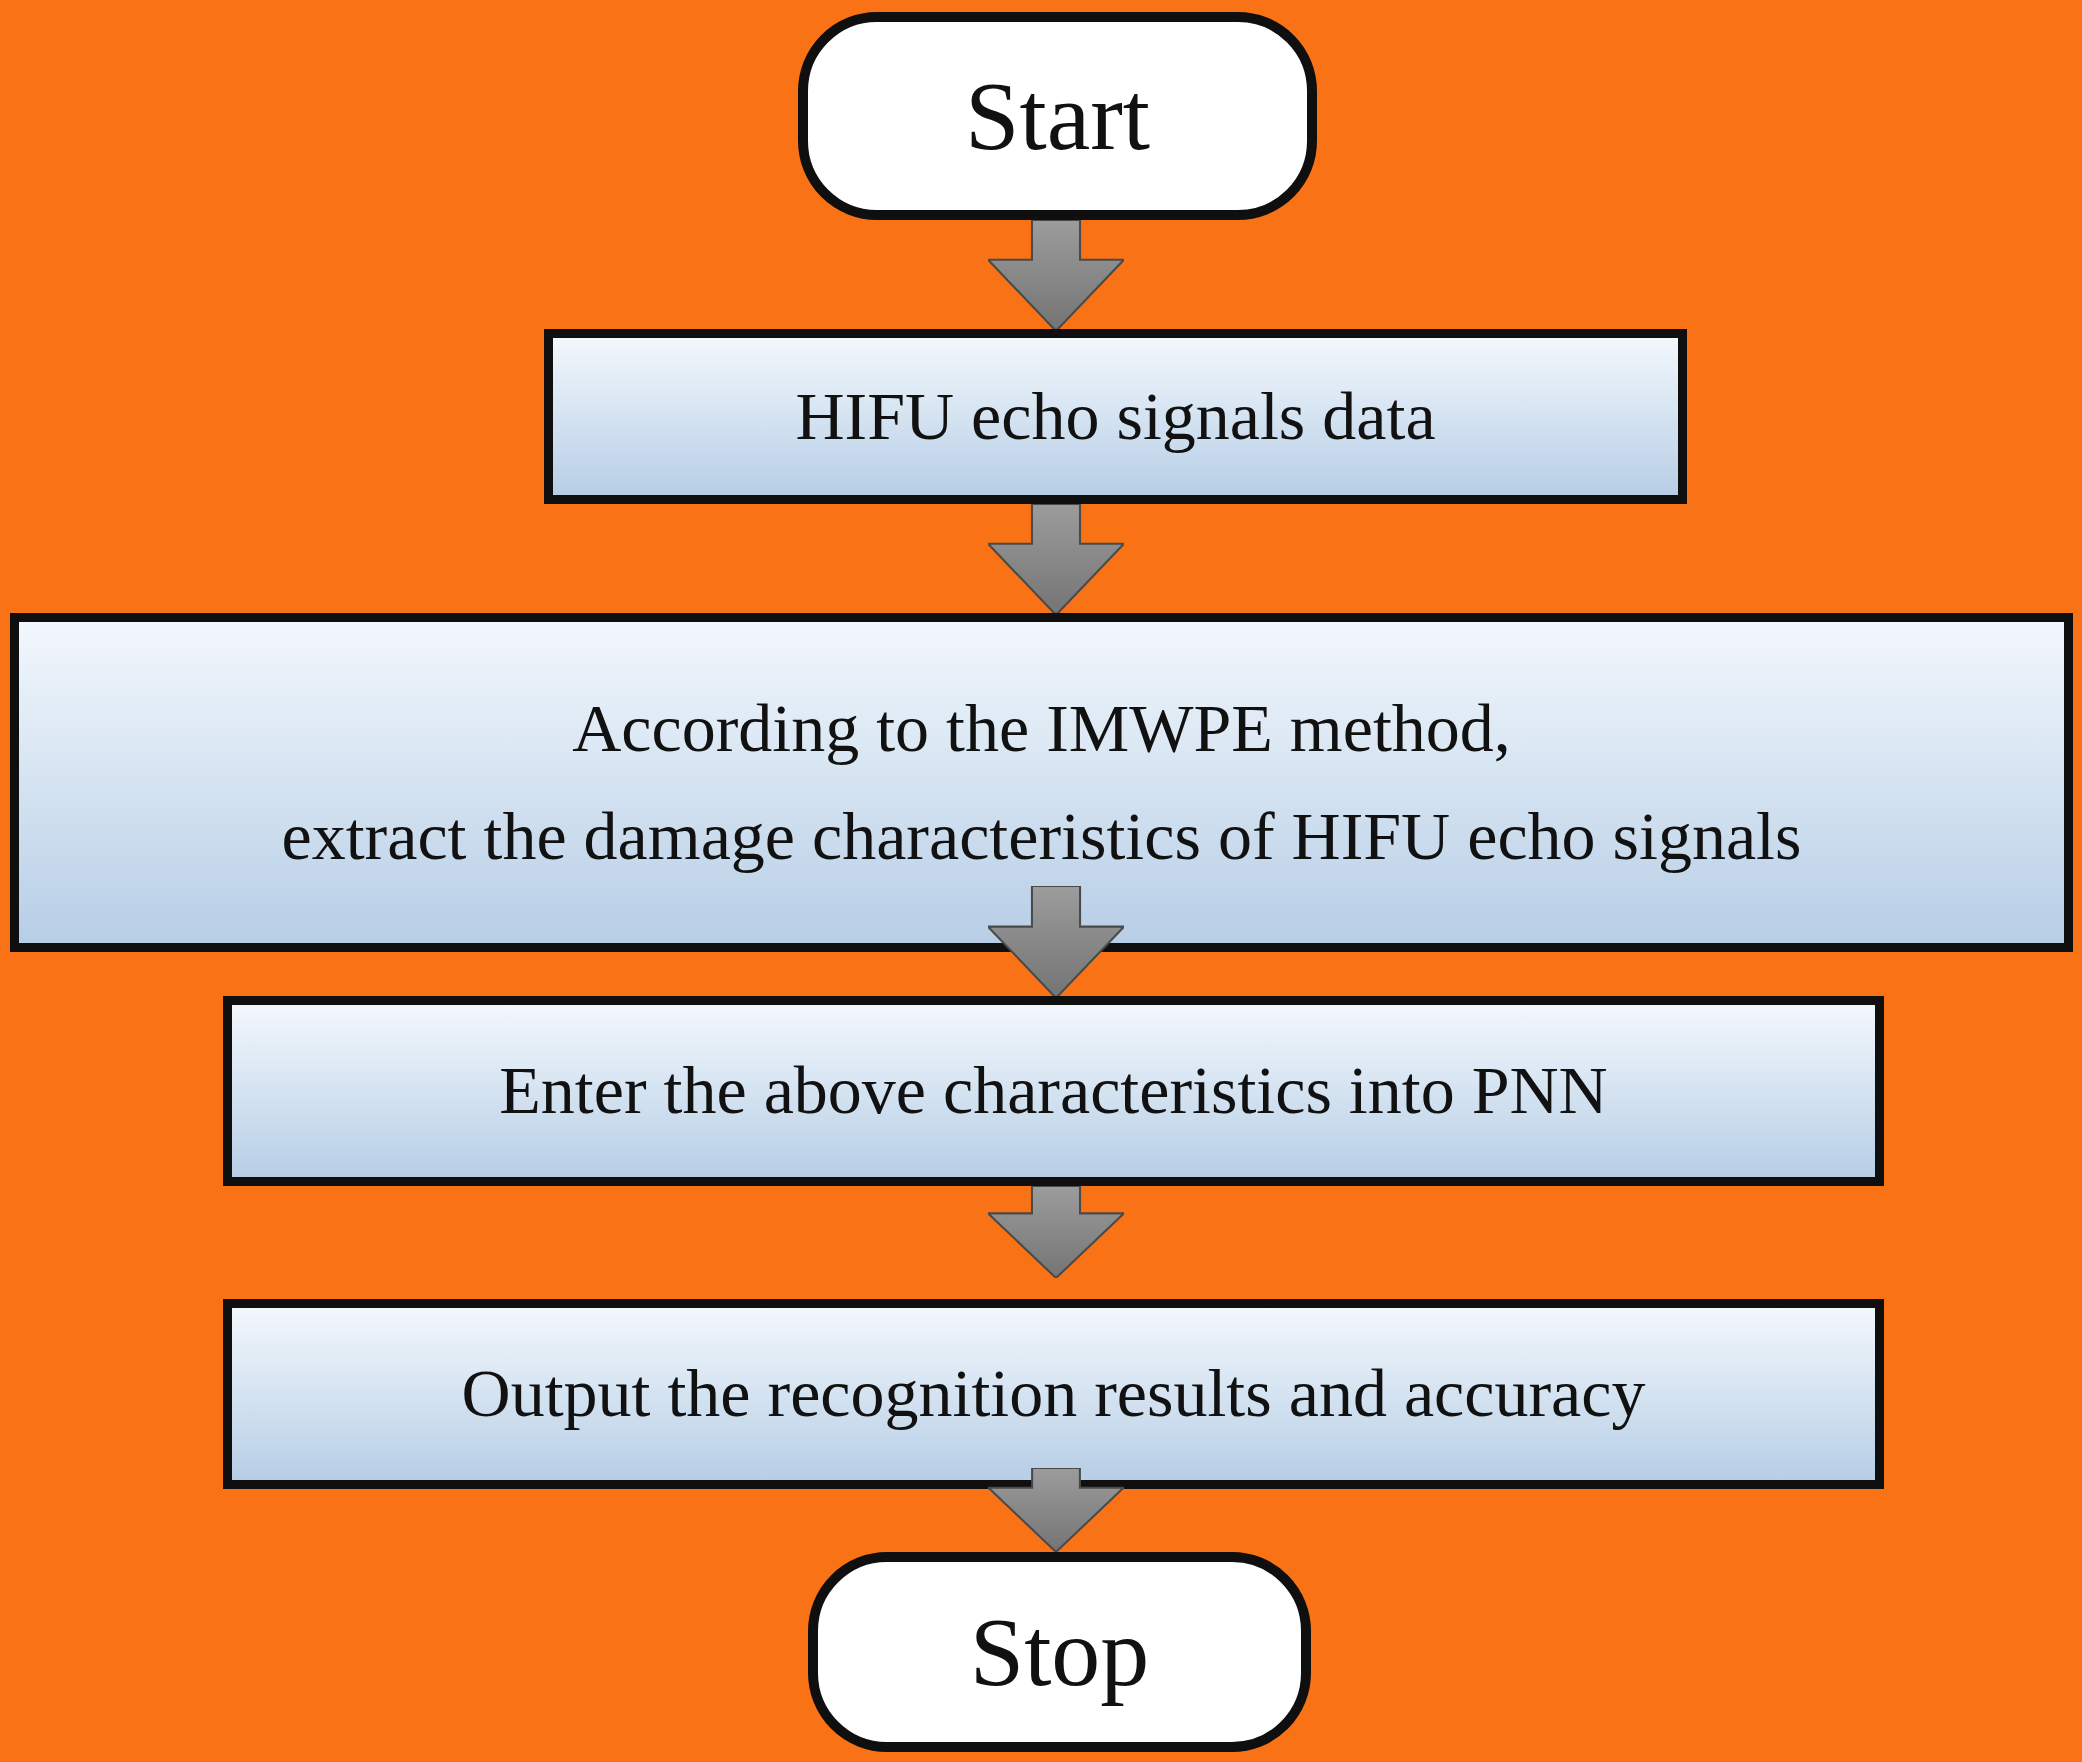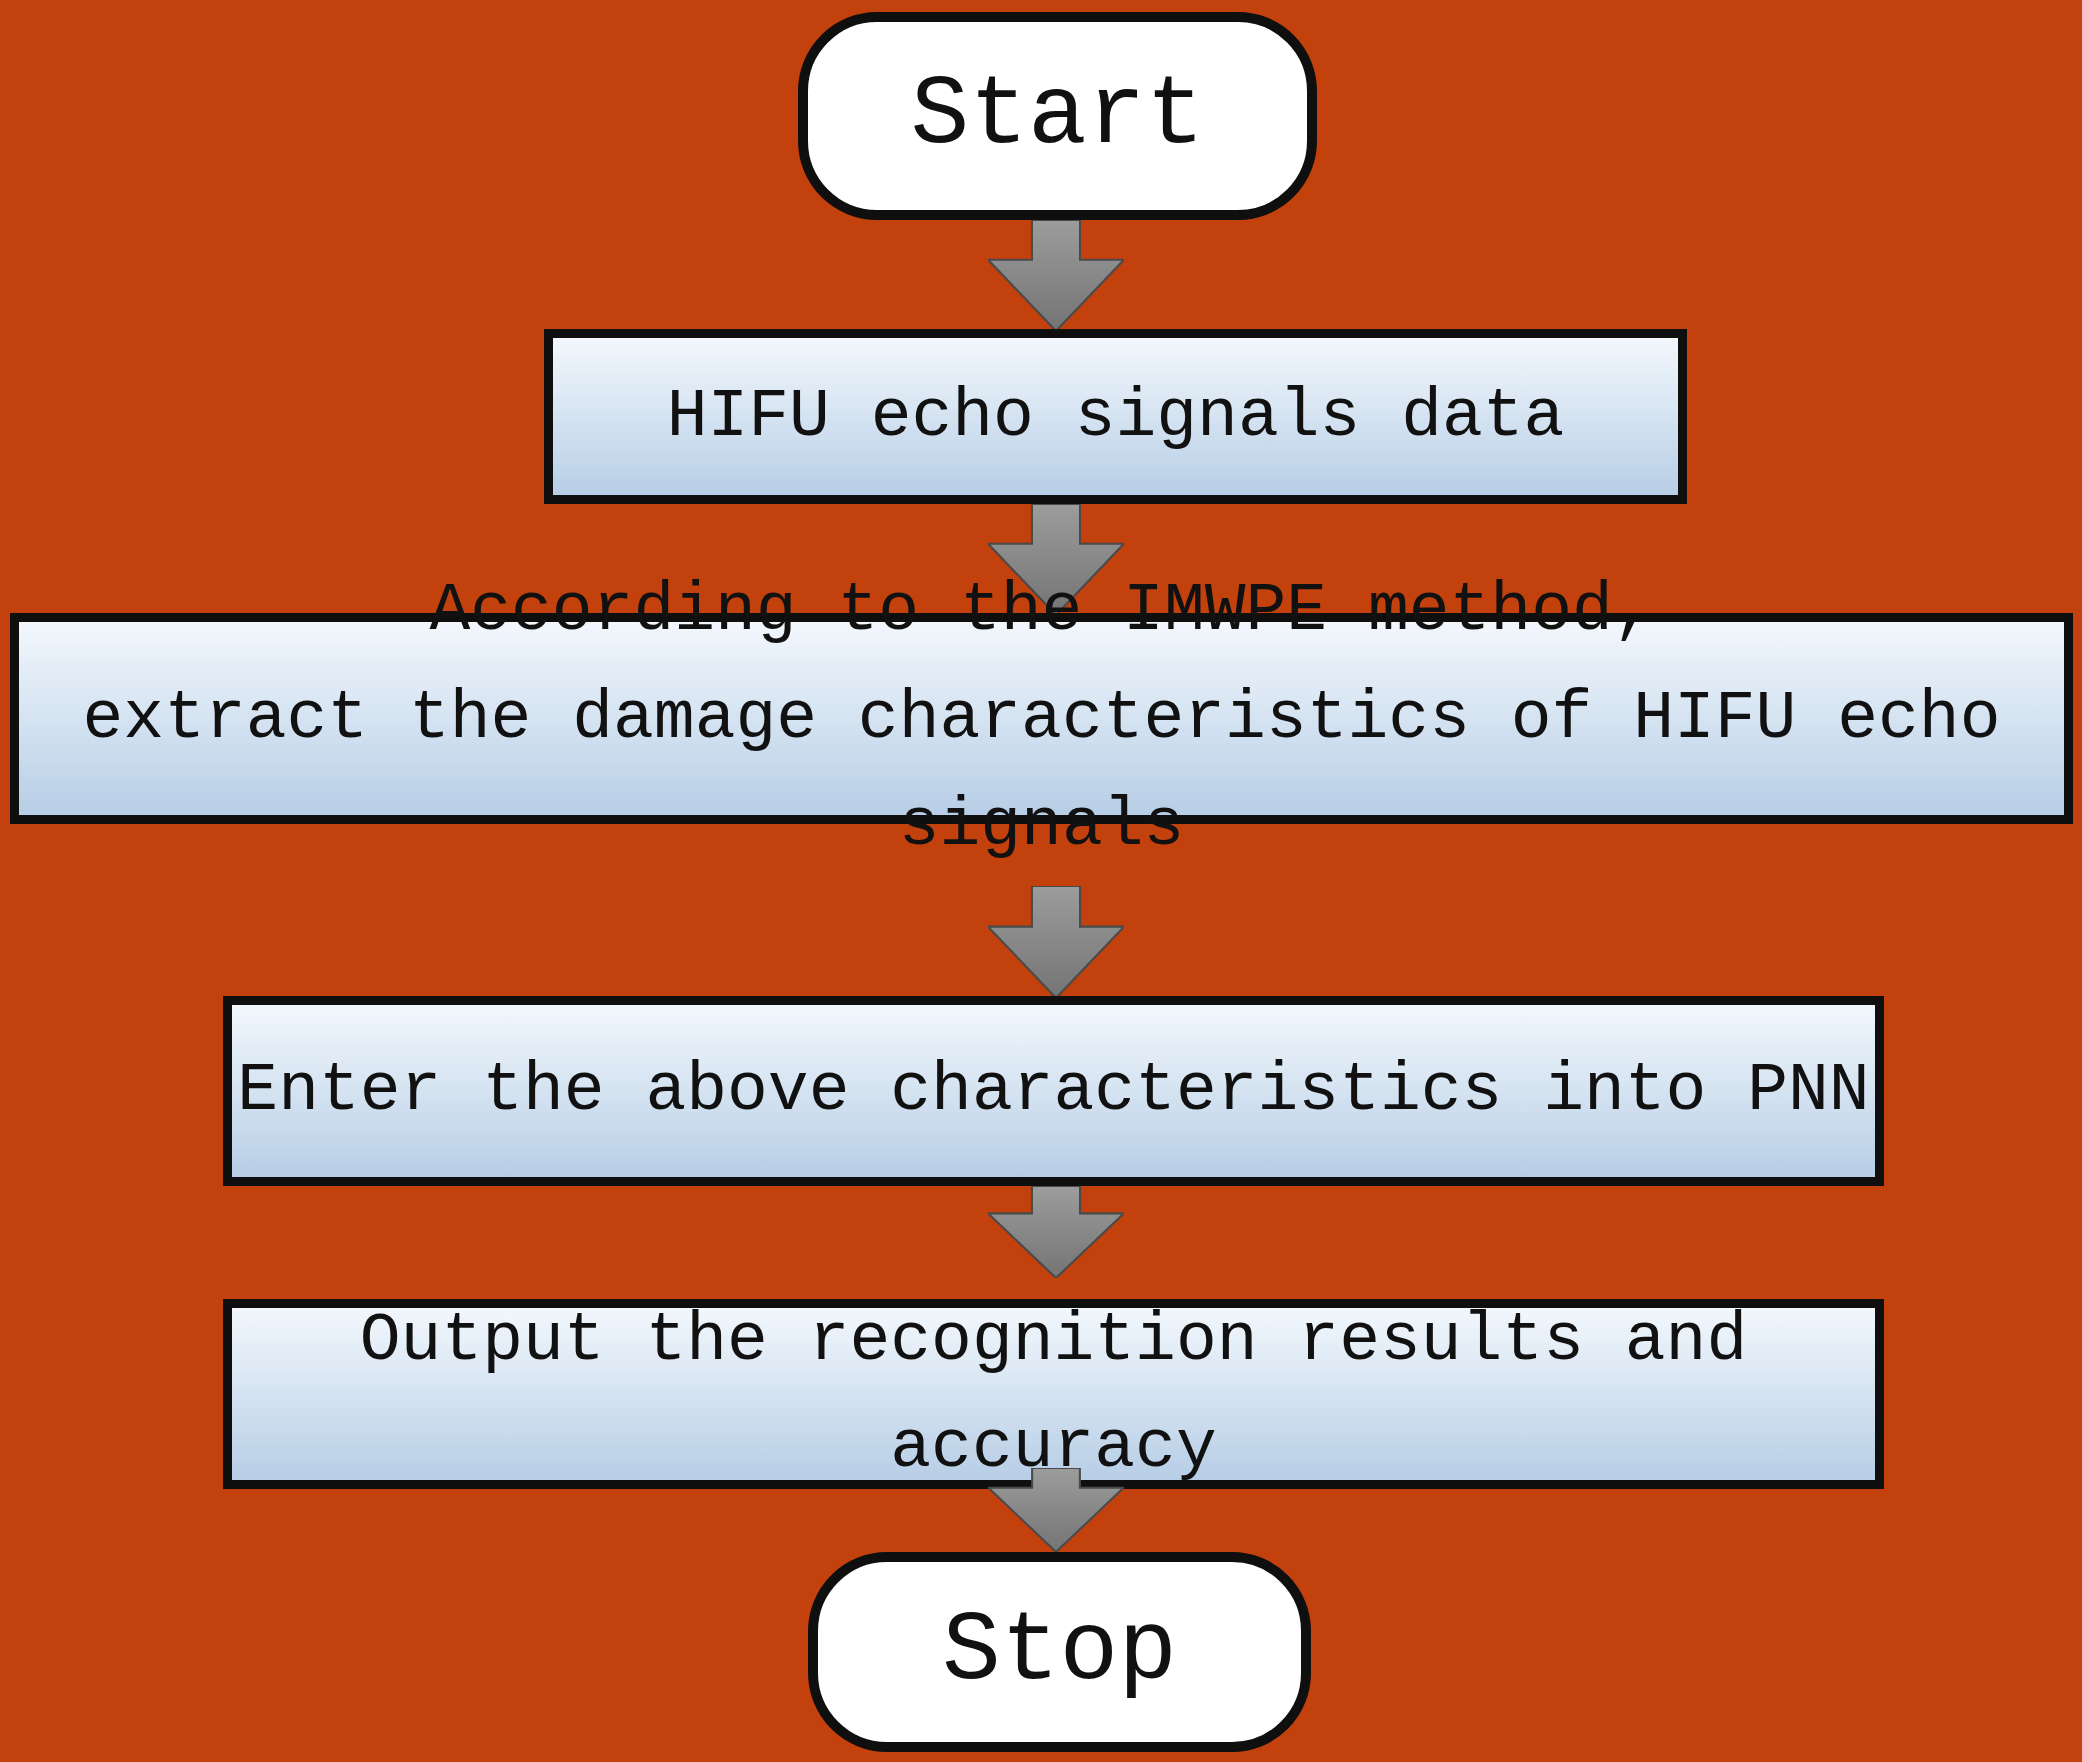--- a/index.html
+++ b/index.html
@@ -7,8 +7,8 @@
     position: relative;
     width: 2083px;
     height: 1762px;
-    background: #c2410c;
-    font-family: Liberation Mono, monospace;
+    background: #f97316;
+    font-family: Liberation Serif, serif;
     color: #111111;
     overflow: hidden;
   }

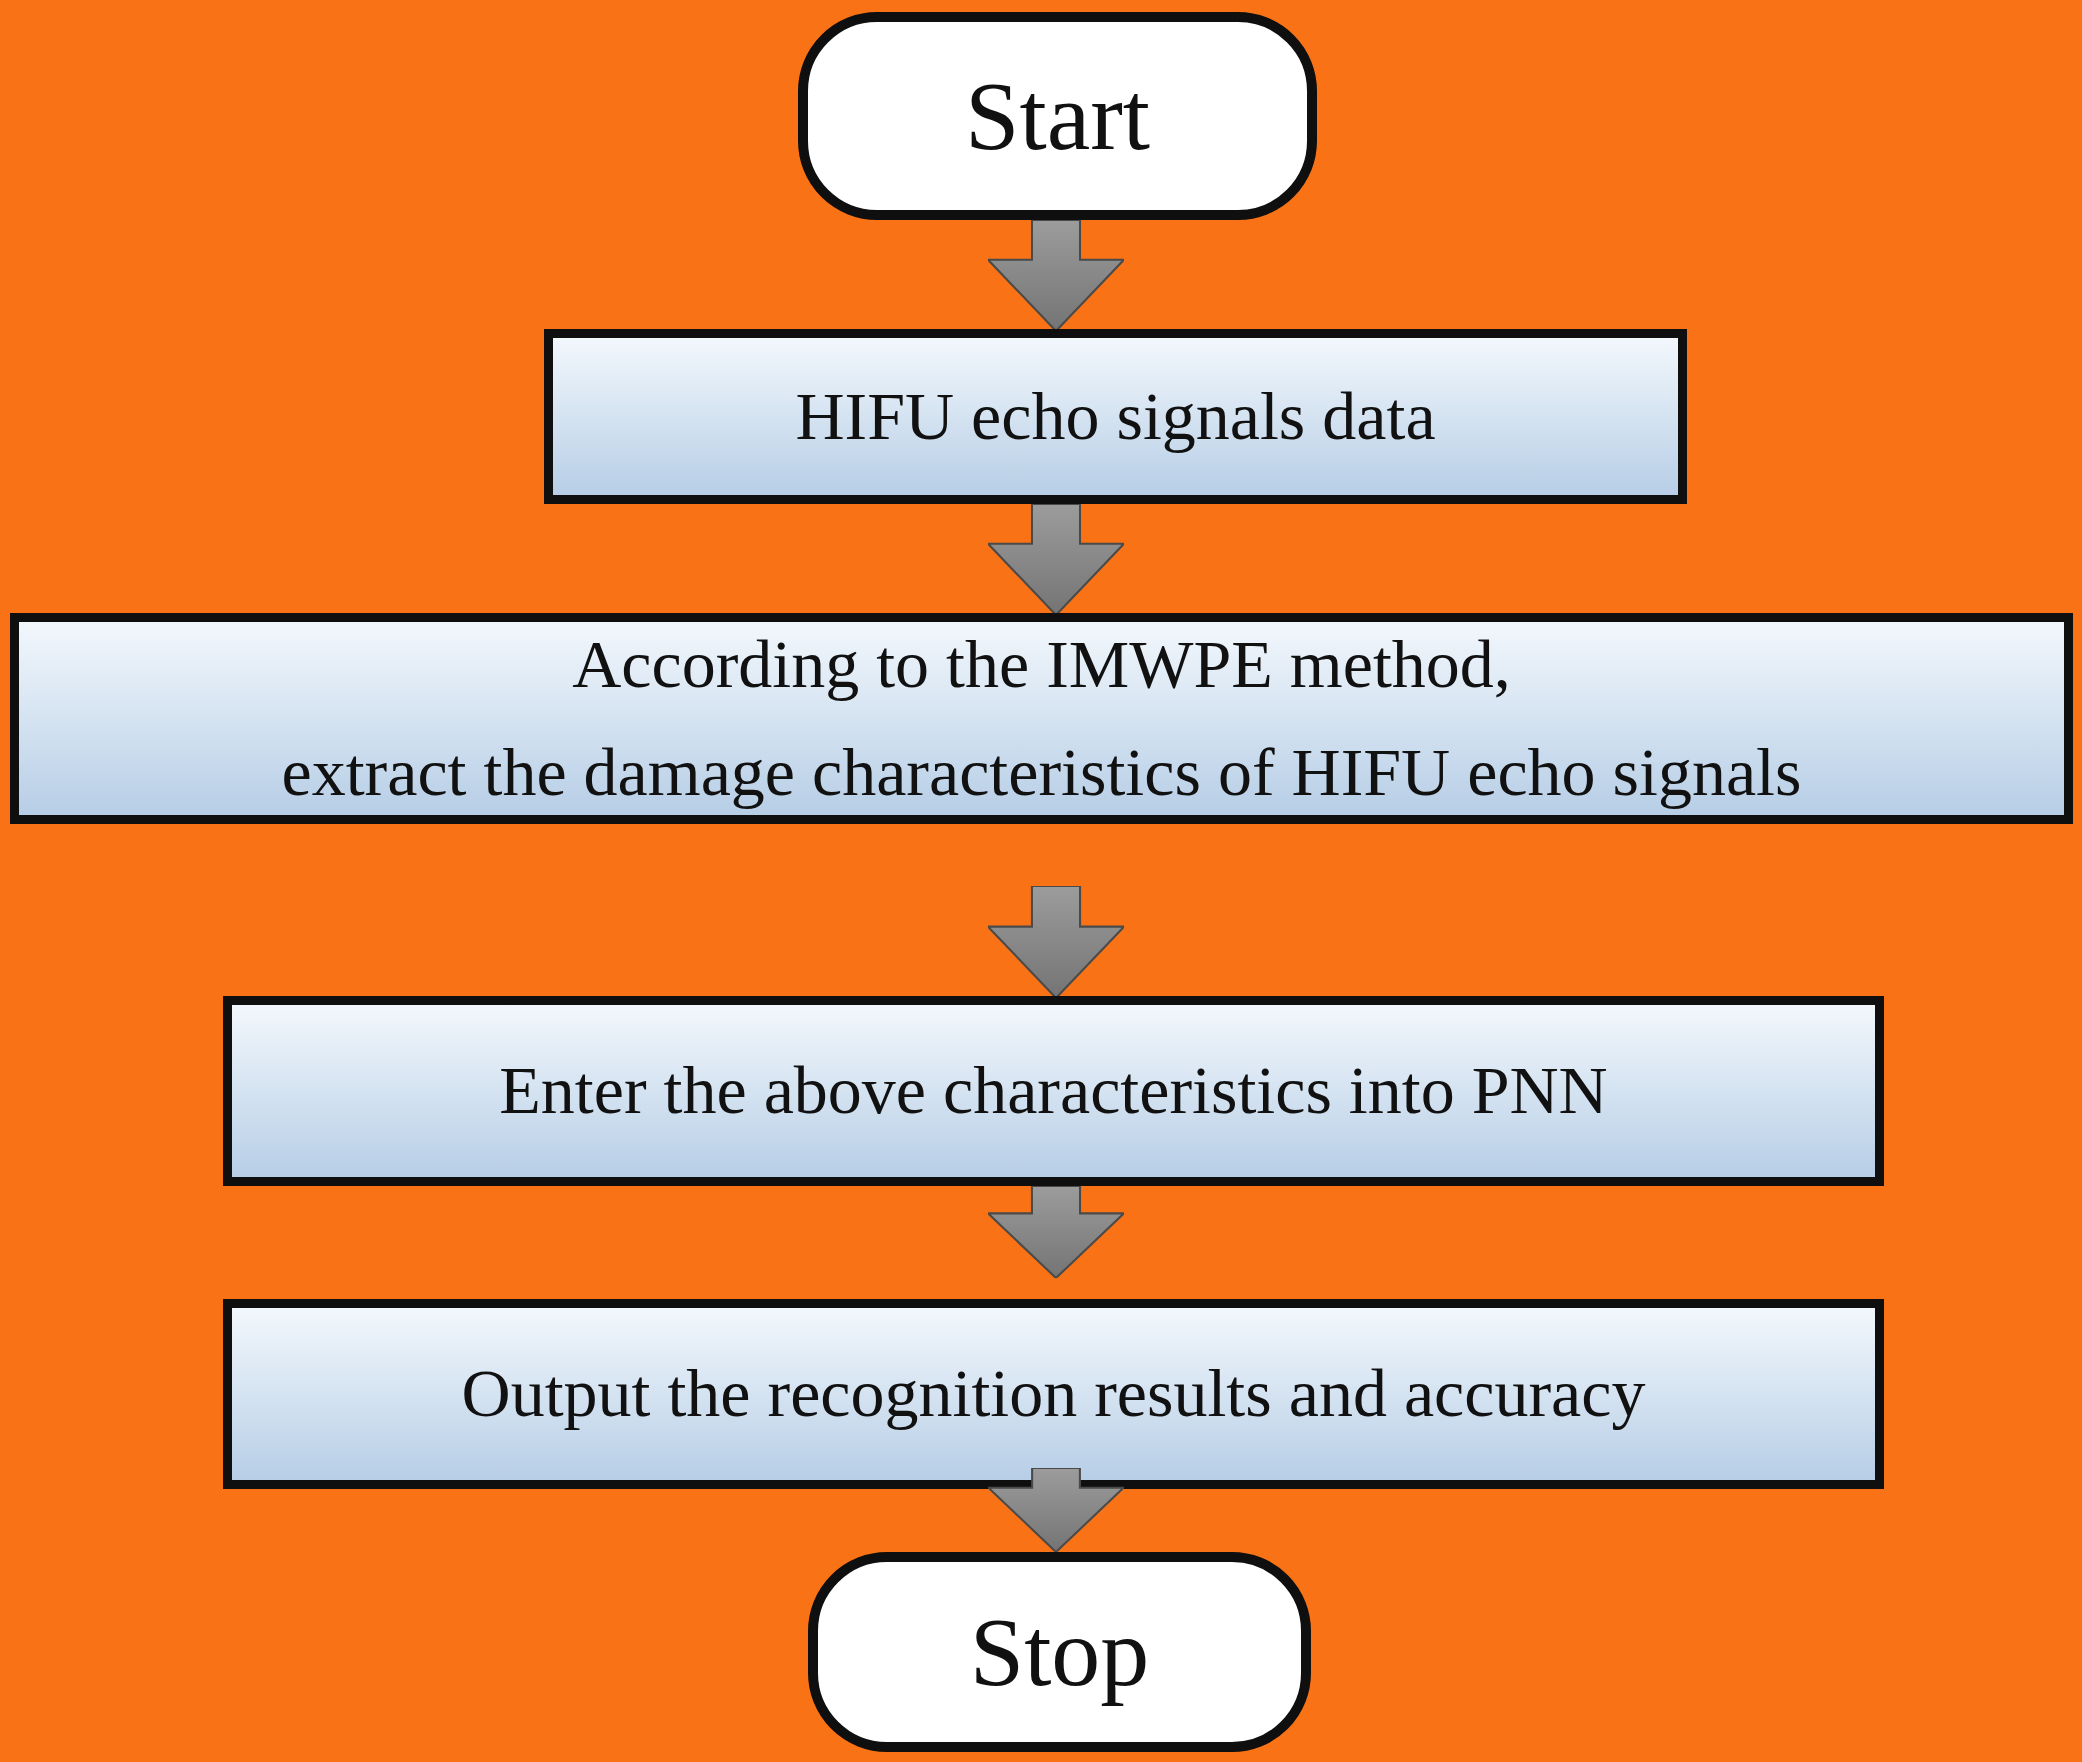--- a/index.html
+++ b/index.html
@@ -37,7 +37,7 @@
   
   #node-start   { left: 798px;  top: 11.6px;   width: 519px;  height: 208px; }
   #node-hifu    { left: 544px;  top: 329px;  width: 1143px; height: 175px; }
-  #node-imwpe   { left: 10px;   top: 613px;  width: 2063px; height: 211px; }
+  #node-imwpe   { left: 10px;   top: 613px;  width: 2063px; height: 339px; }
   #node-pnn     { left: 223px;  top: 996px; width: 1661px; height: 190px; }
   #node-output  { left: 223px;  top: 1278px; width: 1661px; height: 190px; margin-top: 21px; }
   #node-stop    { left: 808px;  top: 1552px; width: 503px;  height: 200px; }

